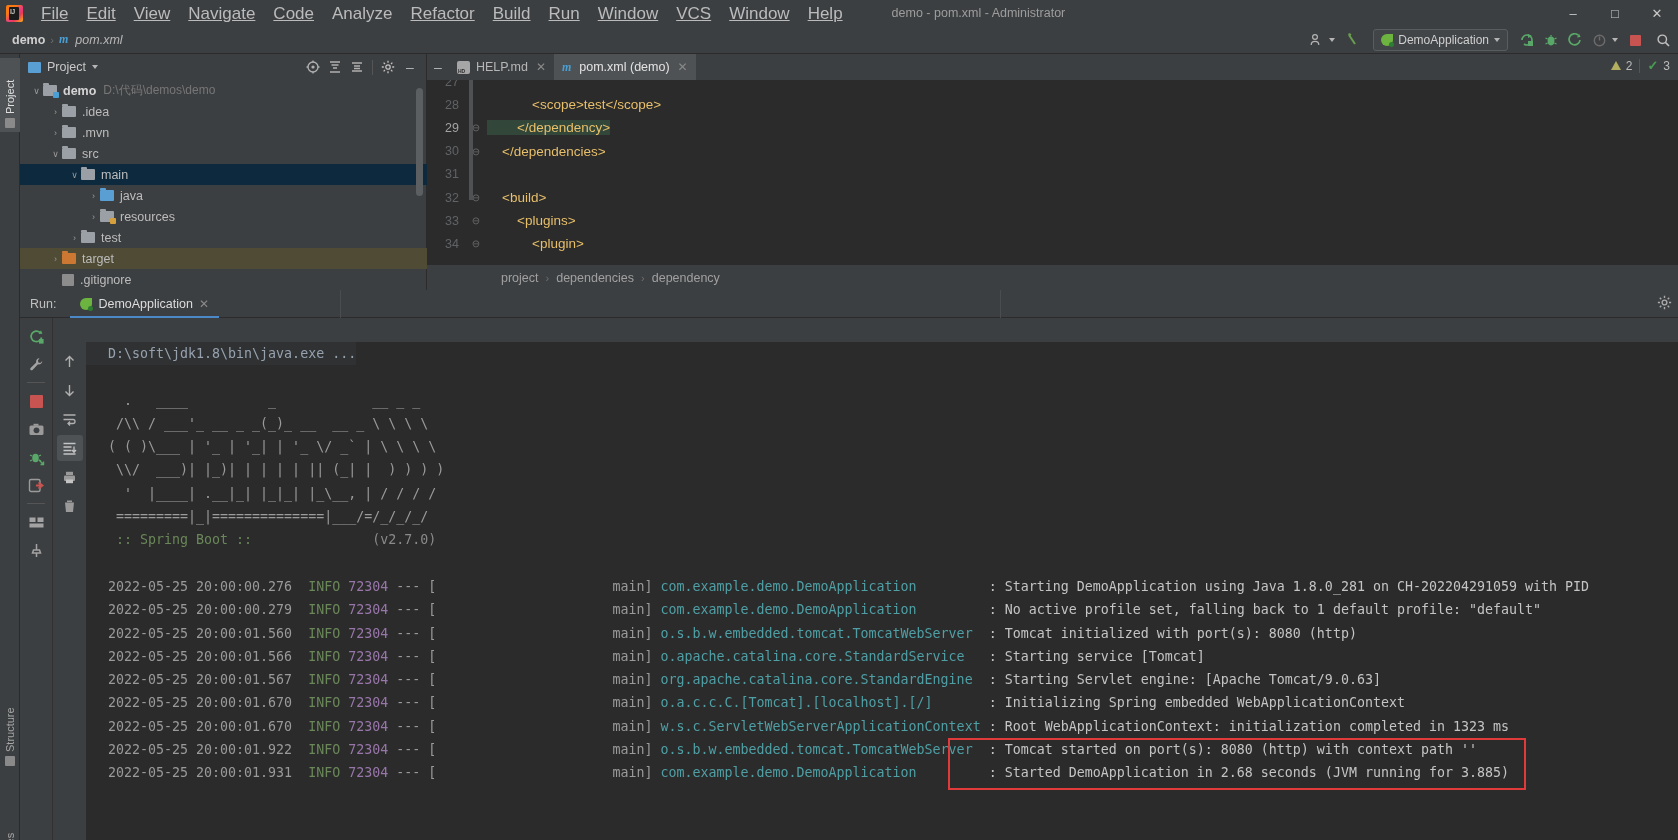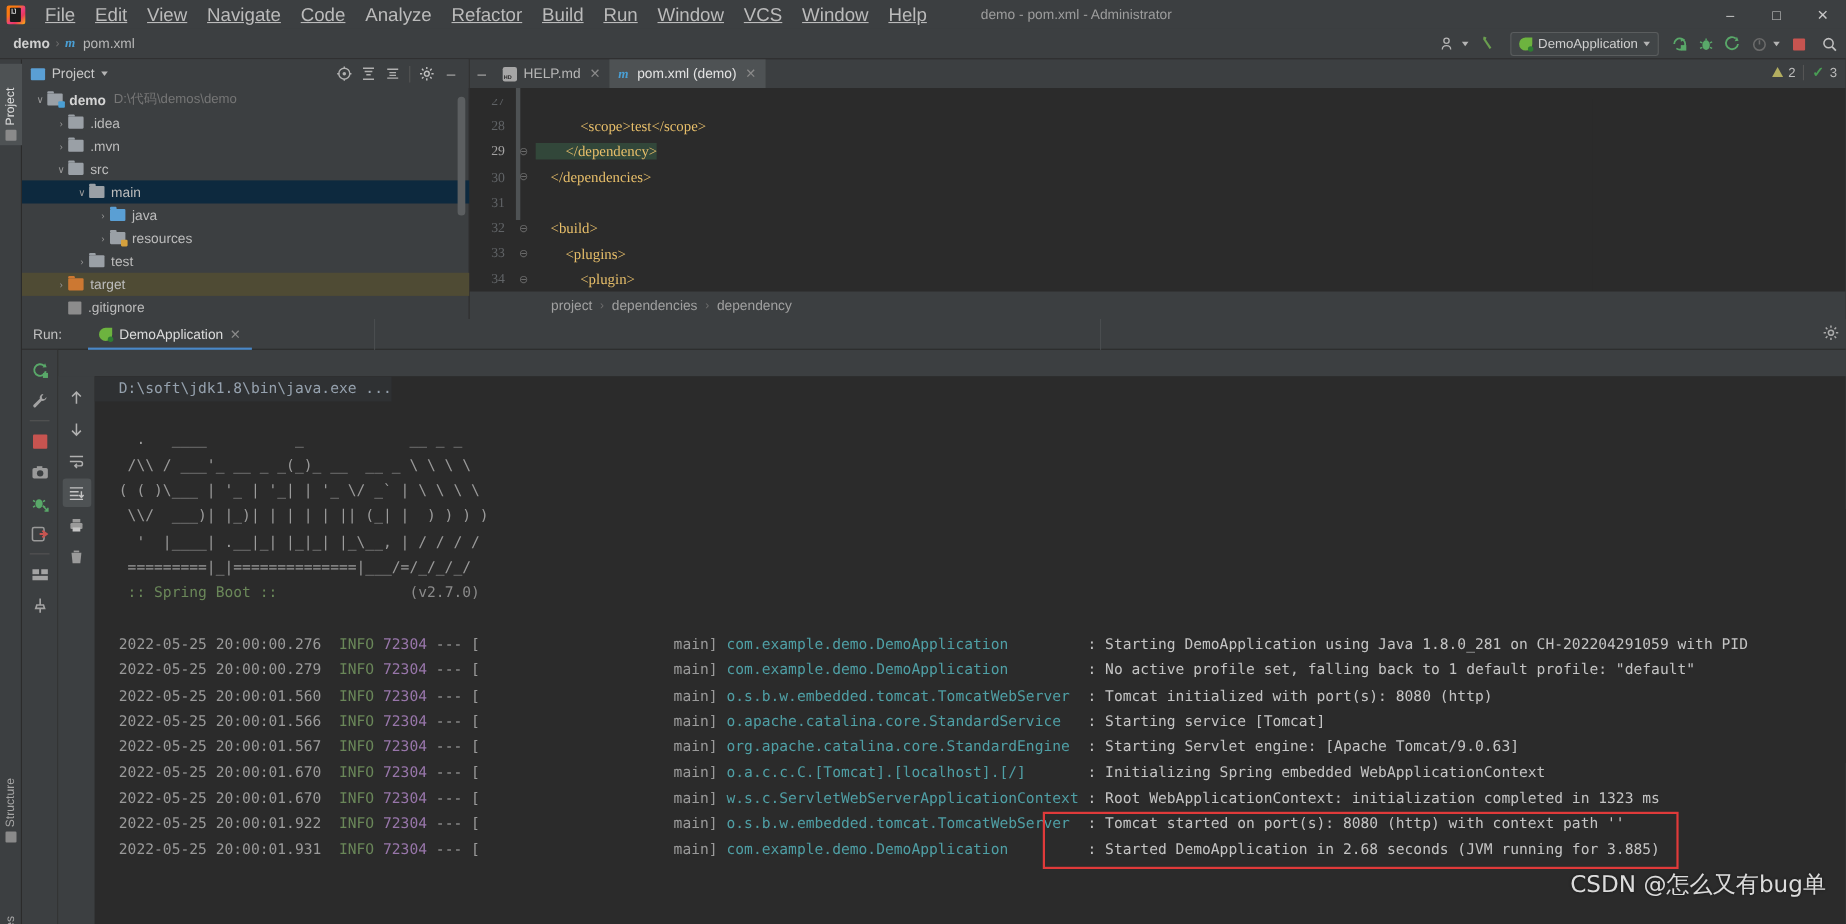--- a/index.html
+++ b/index.html
@@ -58,7 +58,7 @@
     color:#4a9fd4; font-style:italic; font-weight:bold; font-size:12px;
     font-family:"Liberation Serif", serif; margin-right:2px;
   }
-  .crumb-t{ color:#b7b7b7; }
+  .crumb-t{ color:#b7b7b7;font-style:italic; }
   .nav-right{ position:absolute; right:4px; top:0; height:28px; display:flex; align-items:center; gap:2px; }
   .tb-btn{ height:22px; min-width:22px; display:flex; align-items:center; justify-content:center;
            padding:0 3px; border-radius:3px; }

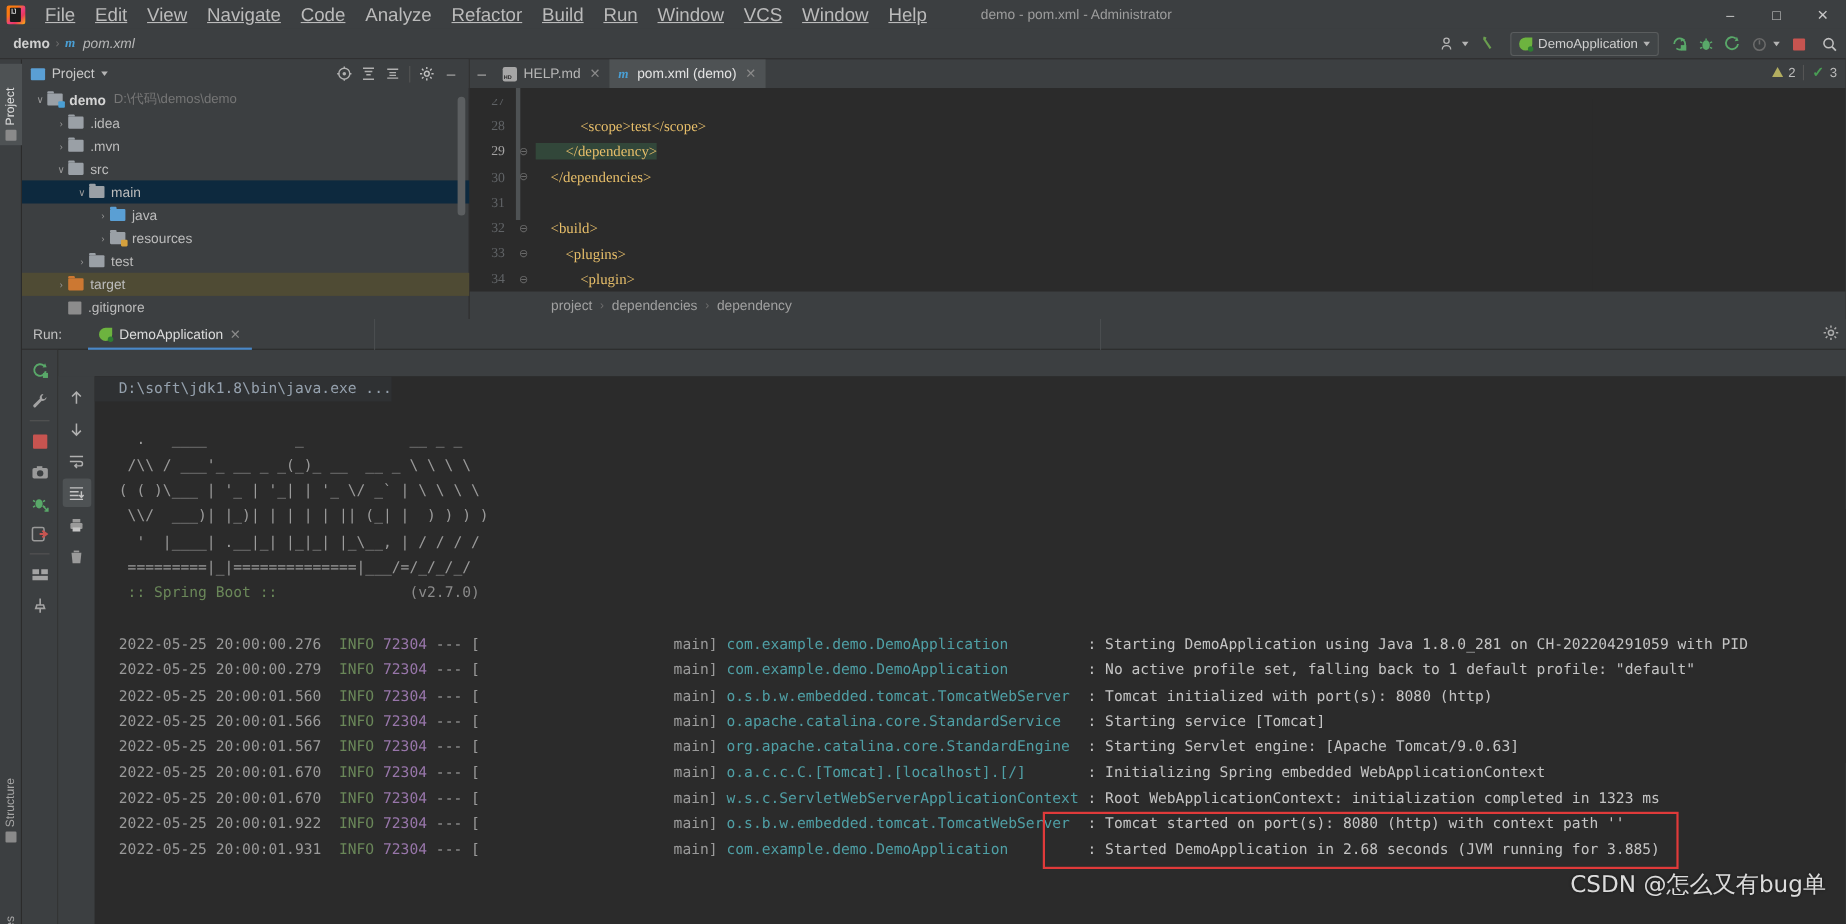--- a/index.html
+++ b/index.html
@@ -157,9 +157,9 @@
   .ins-sep{ width:1px;height:14px;background:#555;margin:0 2px; }
 
   .codearea{
-    position:absolute; left:0; top:36px; width:1021px; height:185px;
+    position:absolute; left:0; top:26px; width:1021px; height:185px;
     background:#2b2b2b; overflow:hidden;
-    font-family:Liberation Serif, serif; font-size:13.5px;
+    font-family:Liberation Sans, sans-serif; font-size:13.5px;
   }
   .cline{ height:23.2px; display:flex; align-items:center; white-space:pre; }
   .gutter{ width:38px; text-align:right; color:#606366; font-size:12.5px; flex:0 0 auto; padding-right:6px; }

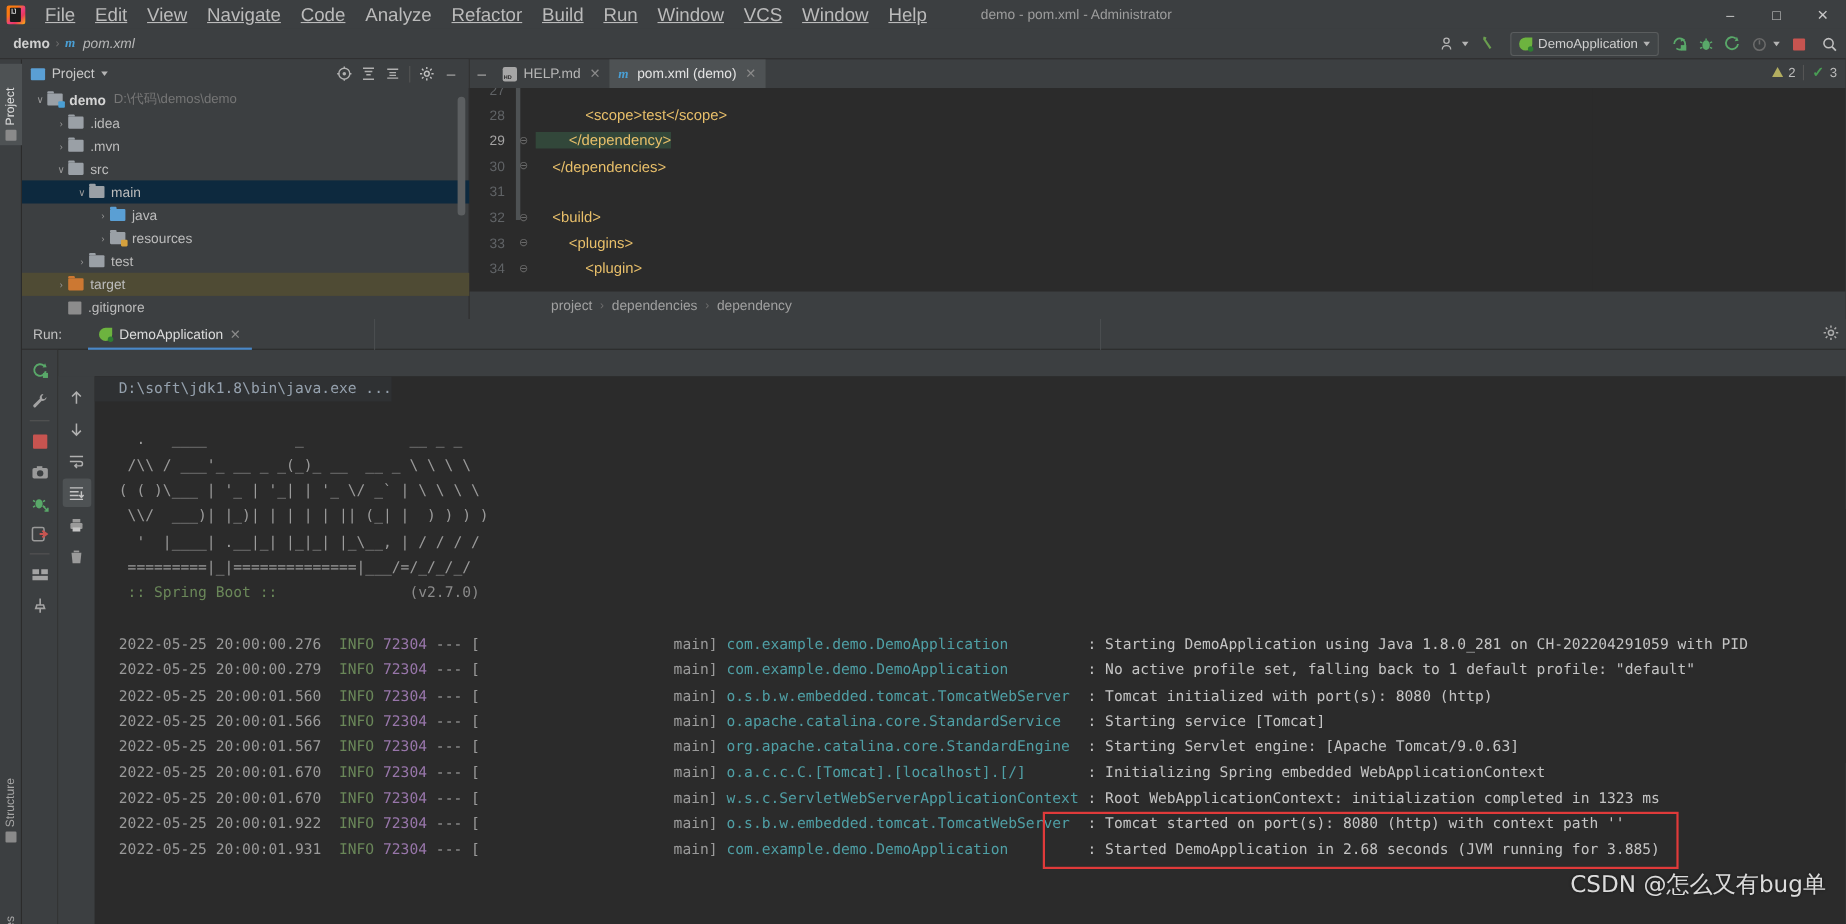--- a/index.html
+++ b/index.html
@@ -186,7 +186,7 @@
     height:28px; display:flex; align-items:center; position:relative;
     border-bottom:1px solid #2b2b2b;
   }
-  .runlabel{ font-size:12.5px; color:#c0c0c0; margin-left:10px; margin-right:24px; }
+  .runlabel{ font-size:12.5px; color:#c0c0c0; margin-left:10px; margin-right:14px; }
   .runtab{
     height:28px; display:flex; align-items:center; gap:6px; padding:0 10px;
     font-size:12.5px; color:#dcdcdc; position:relative;

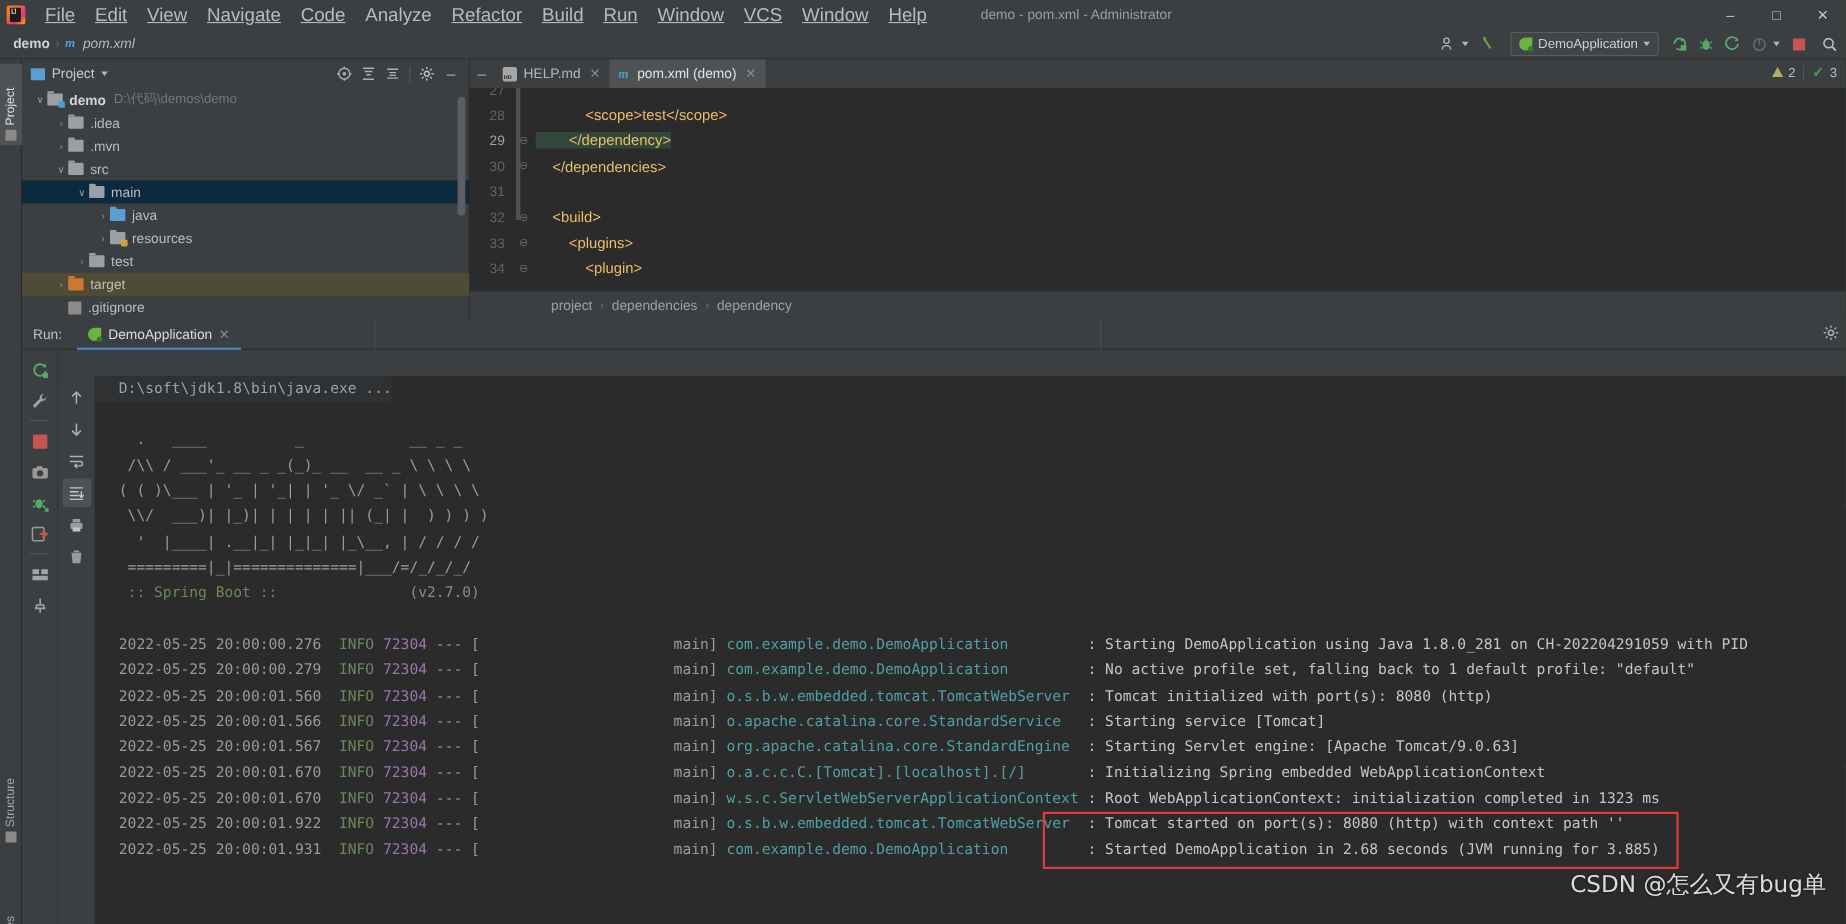--- a/index.html
+++ b/index.html
@@ -624,7 +624,6 @@
   </div>
 
   <div class="redbox"></div>
-  <div class="watermark">CSDN @怎么又有bug单</div>
 
 </div>
 

